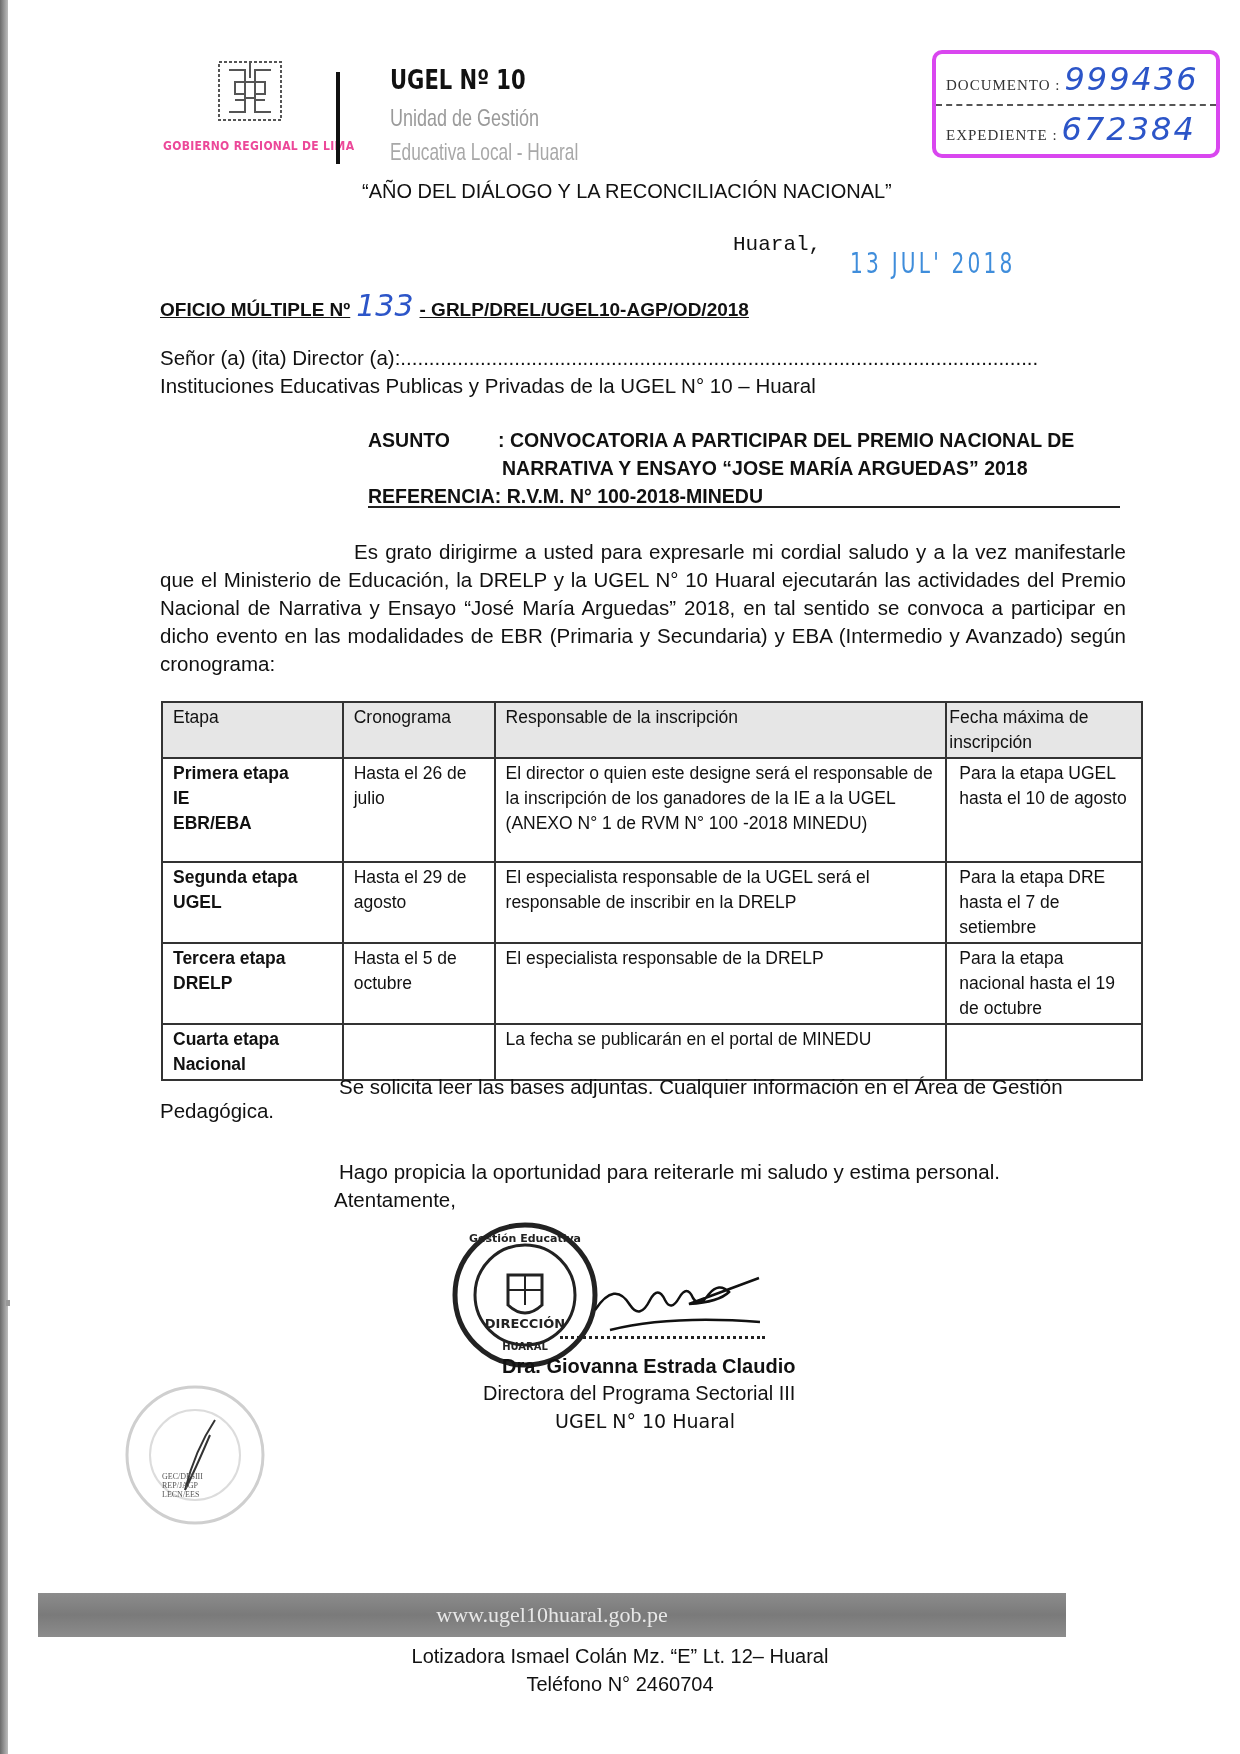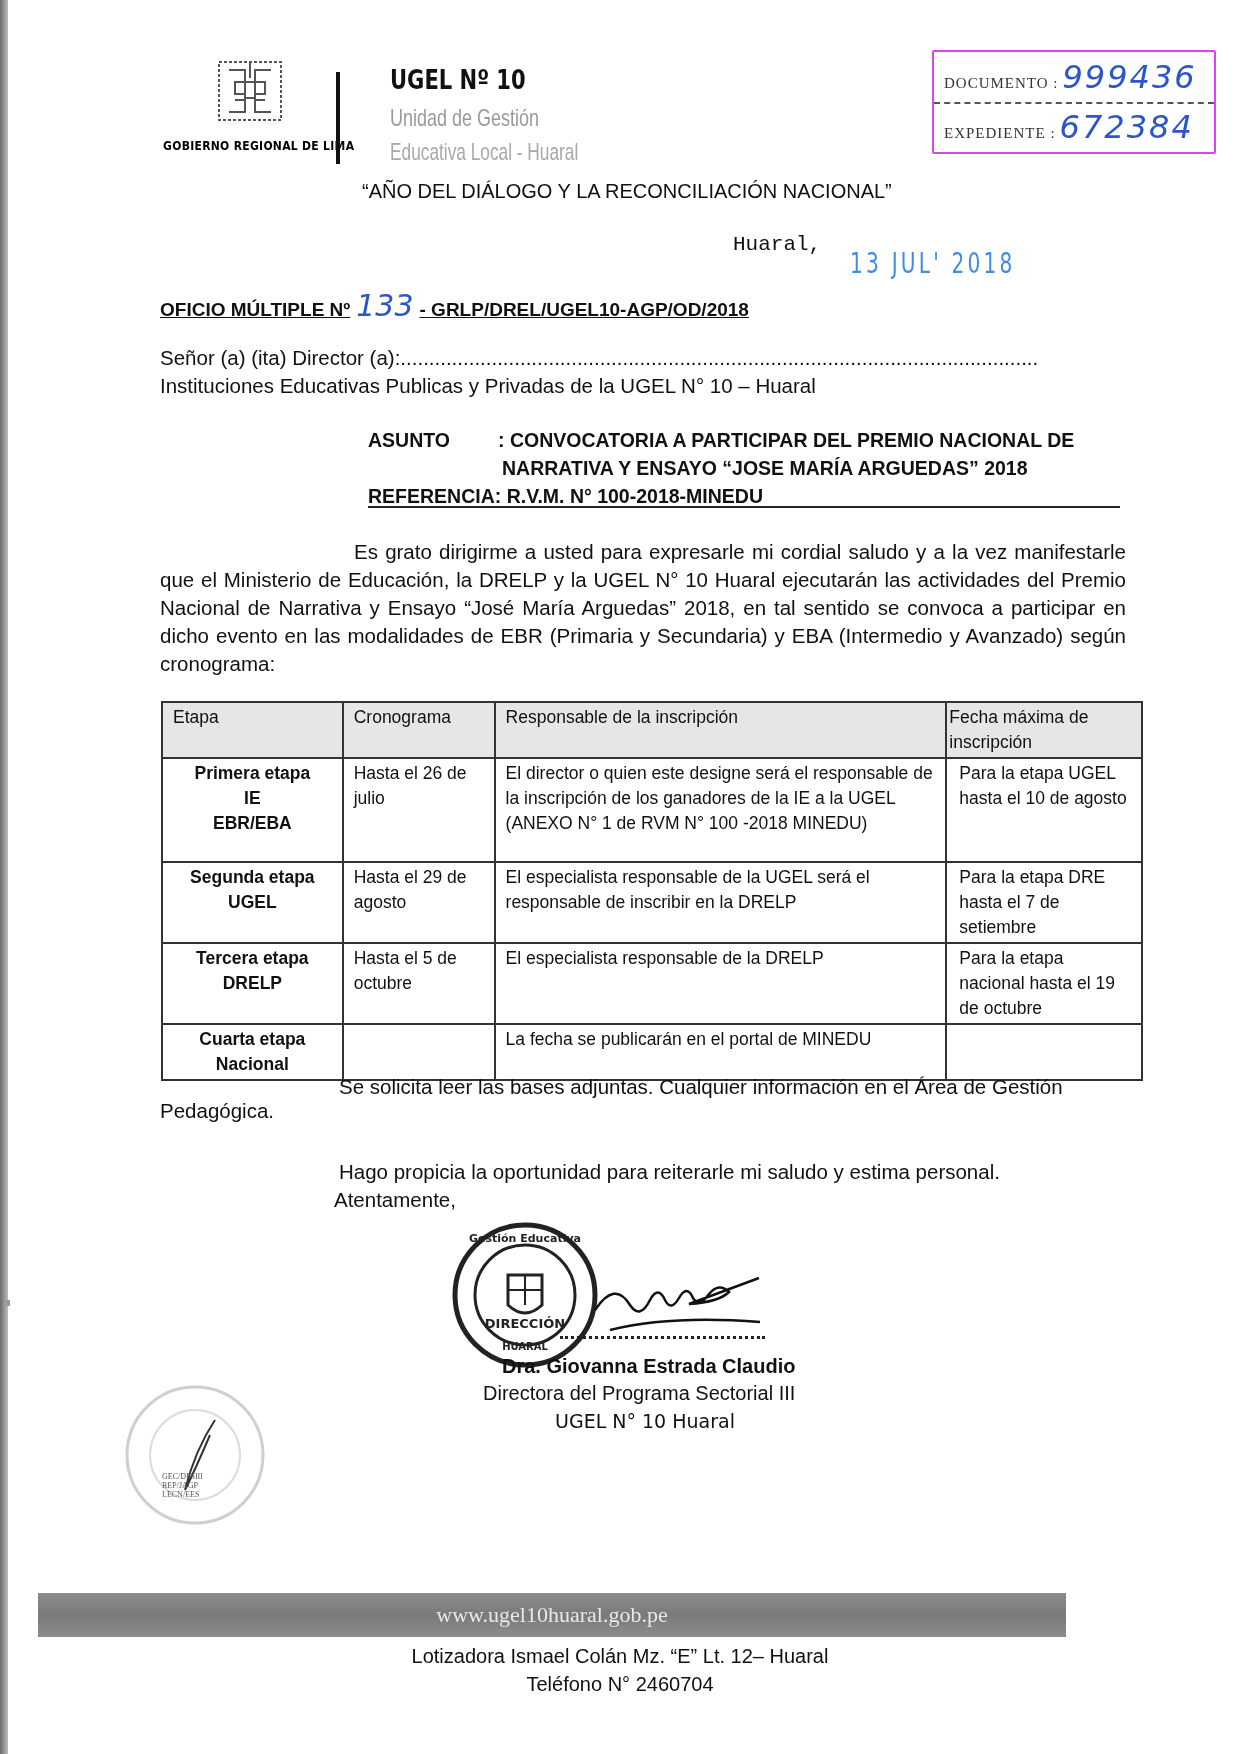--- a/index.html
+++ b/index.html
@@ -12,7 +12,7 @@
   .ugel-title { left:390px; top:64px; font-family:"DejaVu Sans",sans-serif; font-weight:bold; font-size:27px; transform:scaleX(0.78); transform-origin:left; color:#111; }
   .ugel-sub1 { left:390px; top:104px; font-size:24px; color:#9a9a9a; transform:scaleX(0.75); transform-origin:left; }
   .ugel-sub2 { left:390px; top:138px; font-size:24px; color:#a8a8a8; transform:scaleX(0.72); transform-origin:left; }
-  .reg-box { left:932px; top:50px; width:280px; height:100px; border:2px solid #d946ef; border-radius:2px; }
+  .reg-box { left:932px; top:50px; width:280px; height:100px; border:4px solid #d946ef; border-radius:10px; }
   .reg-row { position:absolute; left:10px; font-family:"Liberation Serif",serif; font-size:15px; letter-spacing:1px; color:#333; }
   .reg-val { font-family:"DejaVu Sans",sans-serif; font-style:italic; color:#2c55c8; font-size:32px; letter-spacing:2px; margin-left:4px; }
   .reg-divider { position:absolute; left:0; right:0; top:50px; border-top:2px dashed #555; }

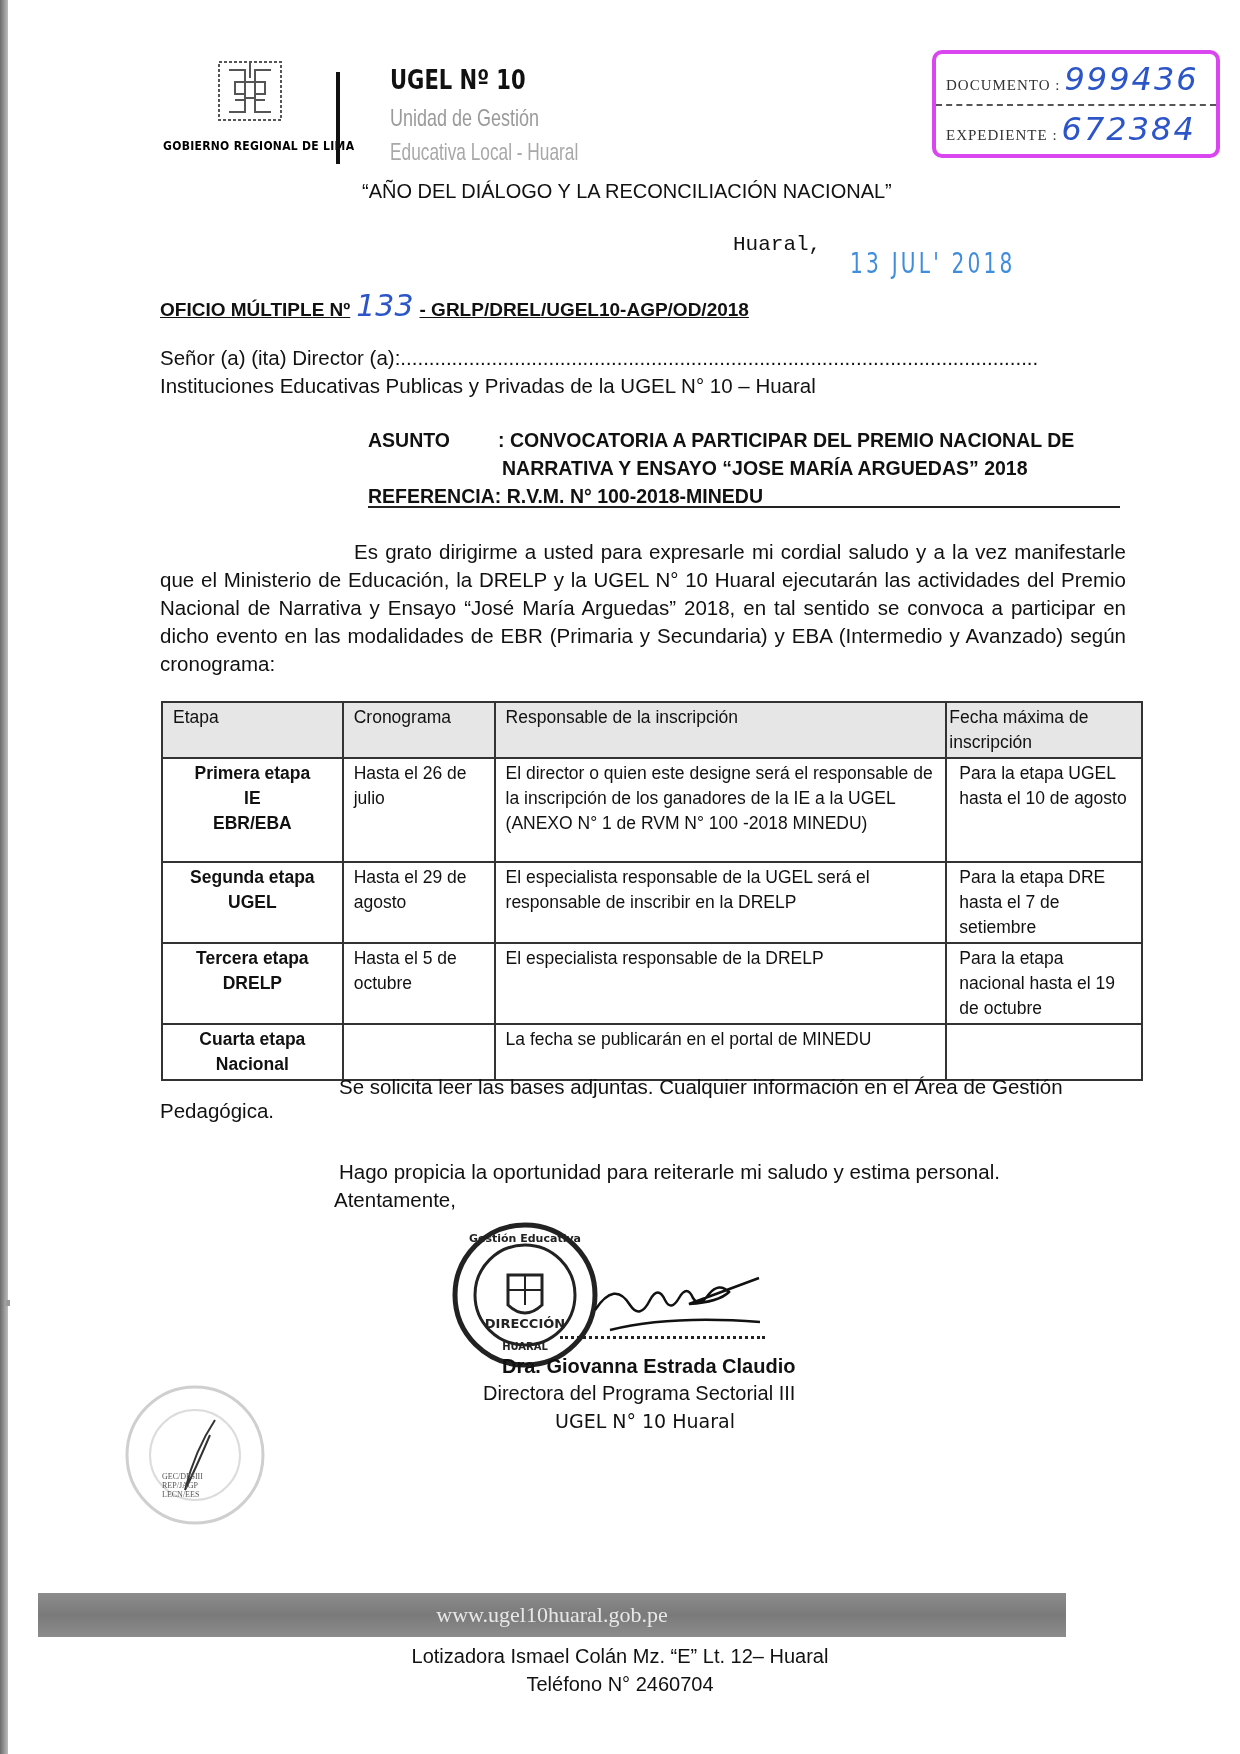--- a/index.html
+++ b/index.html
@@ -7,7 +7,7 @@
   .abs { position:absolute; }
   .leftbar { left:0; top:0; width:8px; height:1754px; background:linear-gradient(to right,#6b6b6b,#bdbdbd); }
   .logo-box { left:215px; top:58px; width:70px; height:66px; }
-  .gov-name { left:163px; top:139px; font-family:"DejaVu Sans Condensed","DejaVu Sans",sans-serif; font-weight:bold; font-size:12px; letter-spacing:0.3px; color:#000000; }
+  .gov-name { left:163px; top:139px; font-family:"DejaVu Sans Condensed","DejaVu Sans",sans-serif; font-weight:bold; font-size:12px; letter-spacing:0.3px; color:#ec4899; }
   .vdiv { left:336px; top:72px; width:4px; height:92px; background:#111; }
   .ugel-title { left:390px; top:64px; font-family:"DejaVu Sans",sans-serif; font-weight:bold; font-size:27px; transform:scaleX(0.78); transform-origin:left; color:#111; }
   .ugel-sub1 { left:390px; top:104px; font-size:24px; color:#9a9a9a; transform:scaleX(0.75); transform-origin:left; }

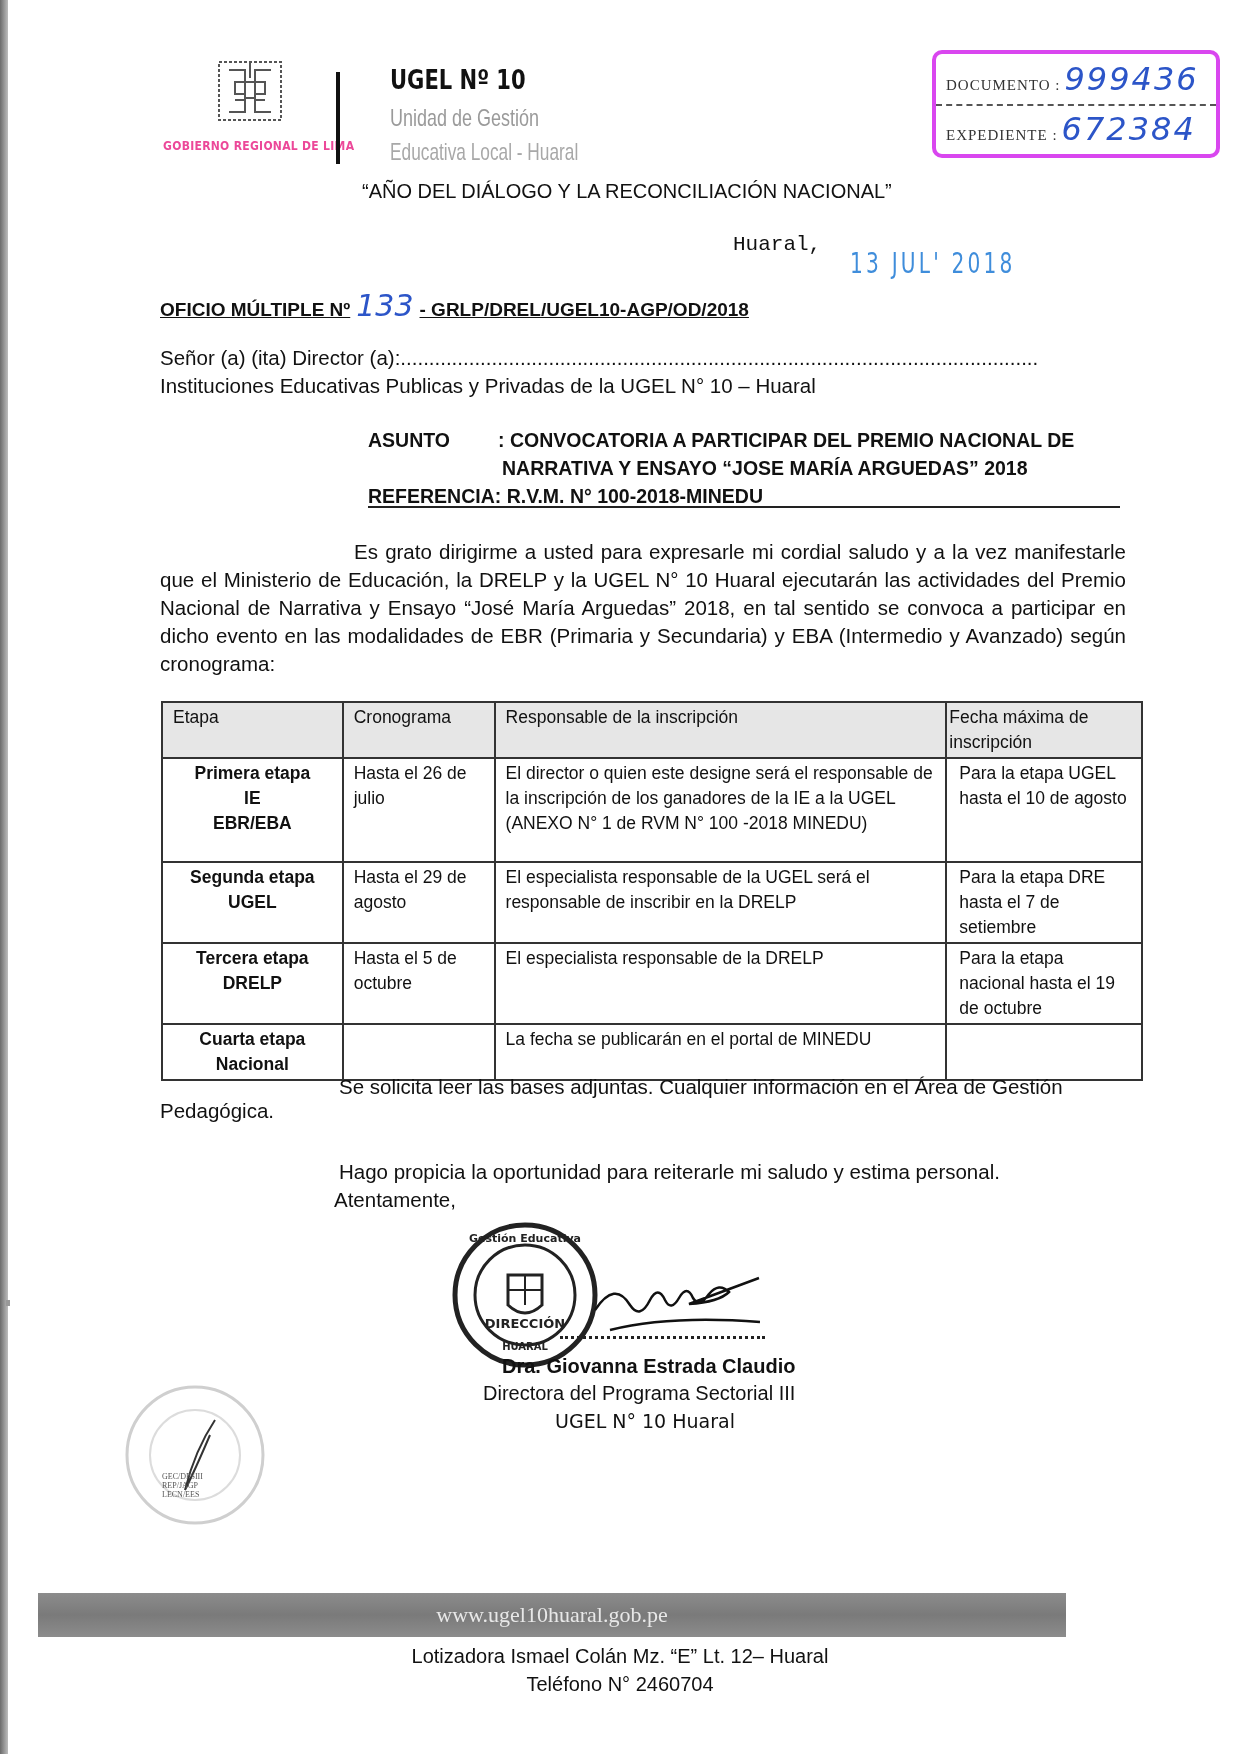--- a/index.html
+++ b/index.html
@@ -30,7 +30,7 @@
   table.crono { position:absolute; left:161px; top:701px; width:982px; border-collapse:collapse; font-size:17.5px; line-height:25px; }
   table.crono td { border:2px solid #333; vertical-align:top; padding:2px 10px 2px 10px; }
   table.crono tr.head td { background:#e6e6e6; }
-  table.crono td.b { font-weight:bold;text-align:center; }
+  table.crono td.b { font-weight:bold; }
   .closing1 { left:339px; top:1075px; font-size:20.5px; }
   .closing2 { left:160px; top:1099px; font-size:20.5px; }
   .closing3 { left:339px; top:1160px; font-size:20.5px; }

